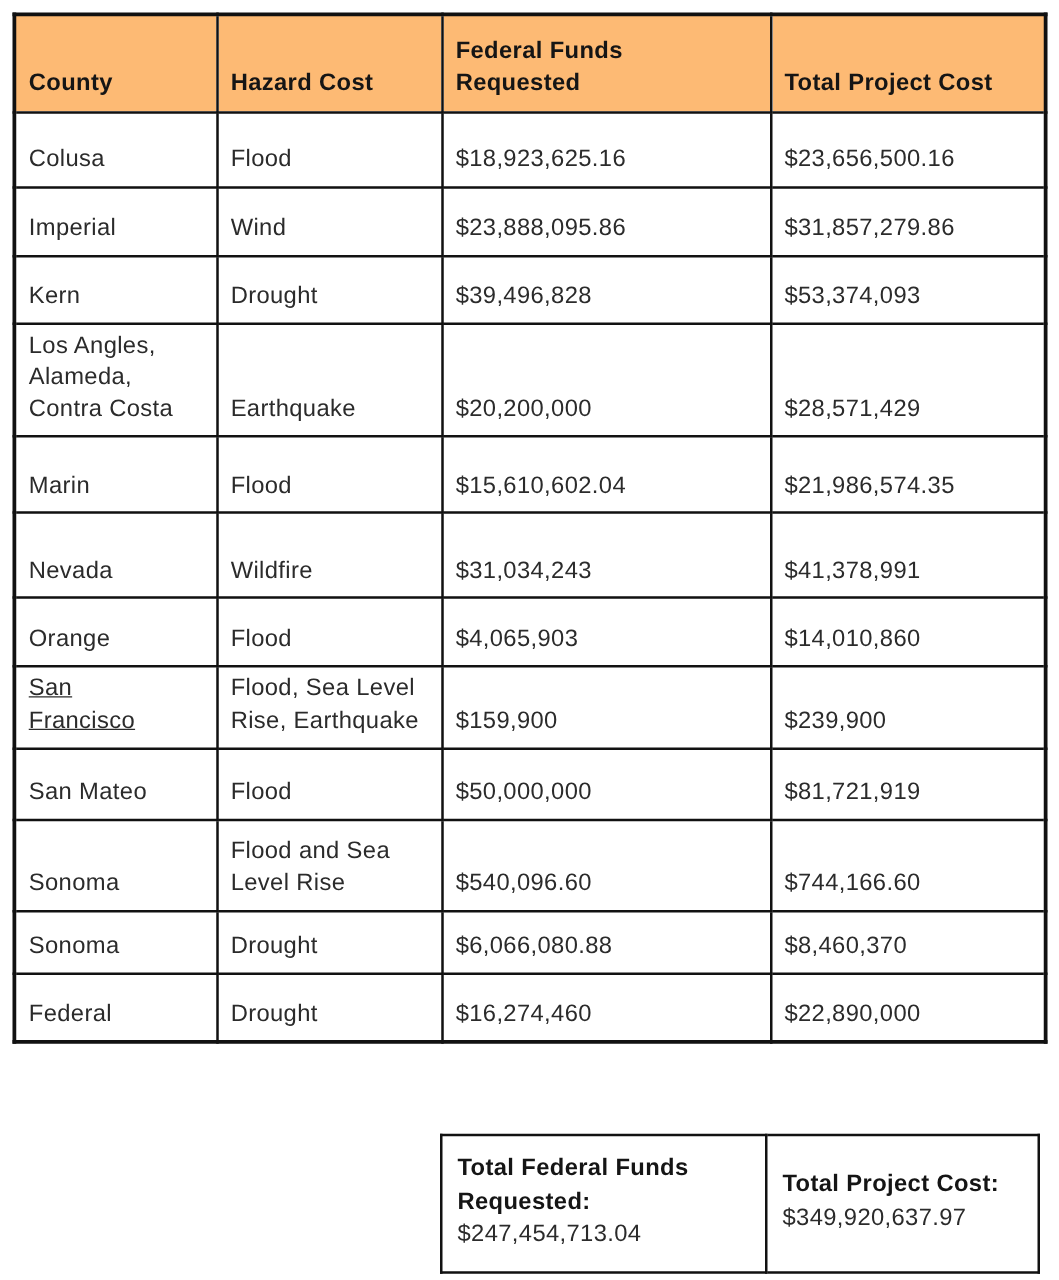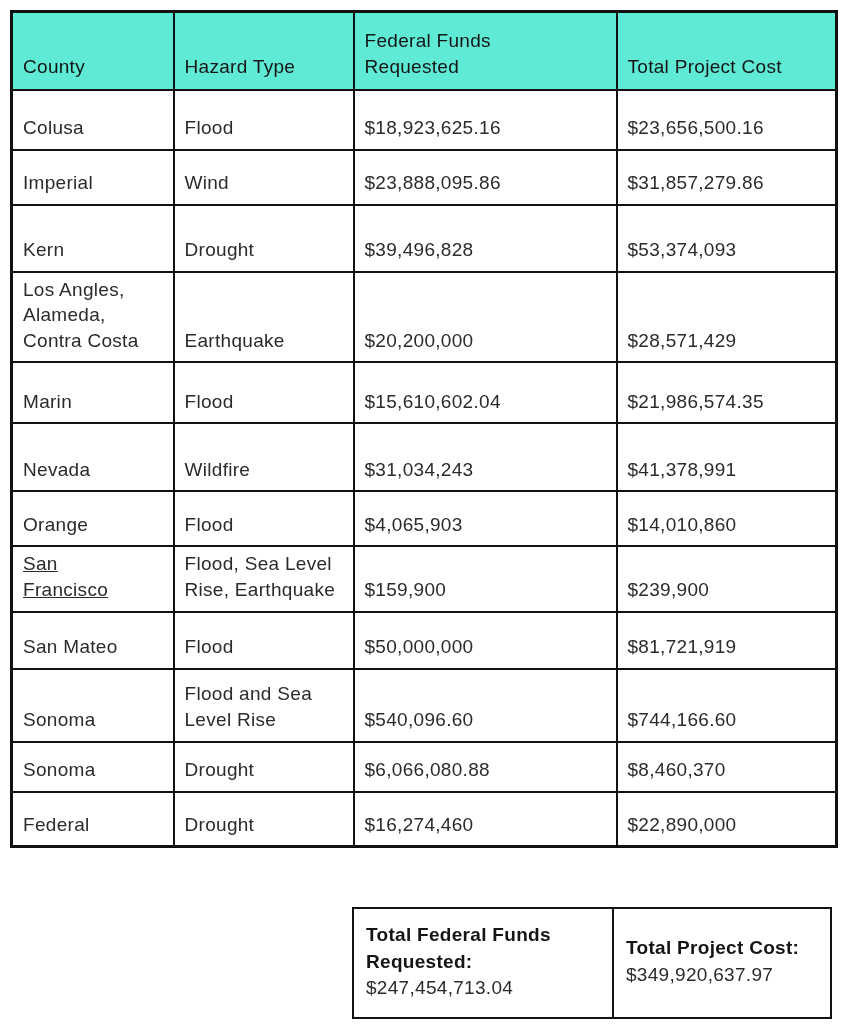--- a/index.html
+++ b/index.html
@@ -39,8 +39,8 @@
     overflow: hidden;
   }
   .main-table th {
-    background: #5eead4;
-    font-weight: normal;
+    background: #fdba74;
+    font-weight: bold;
     color: #151515;
     padding-bottom: 9px;
   }

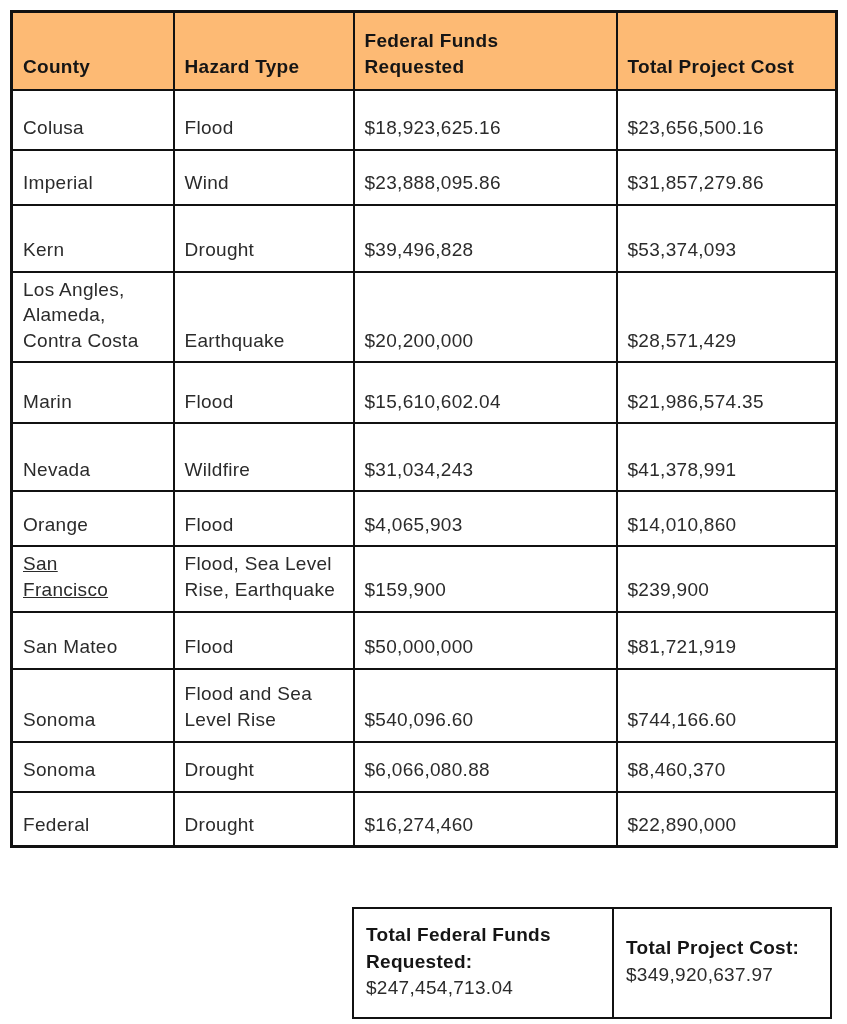--- a/index.html
+++ b/index.html
@@ -91,7 +91,7 @@
     <thead>
       <tr style="height:78px">
         <th>County</th>
-        <th>Hazard Type</th>
+        <th>Hazard Cost</th>
         <th><span class="clamp w170">Federal Funds Requested</span></th>
         <th>Total Project Cost</th>
       </tr>

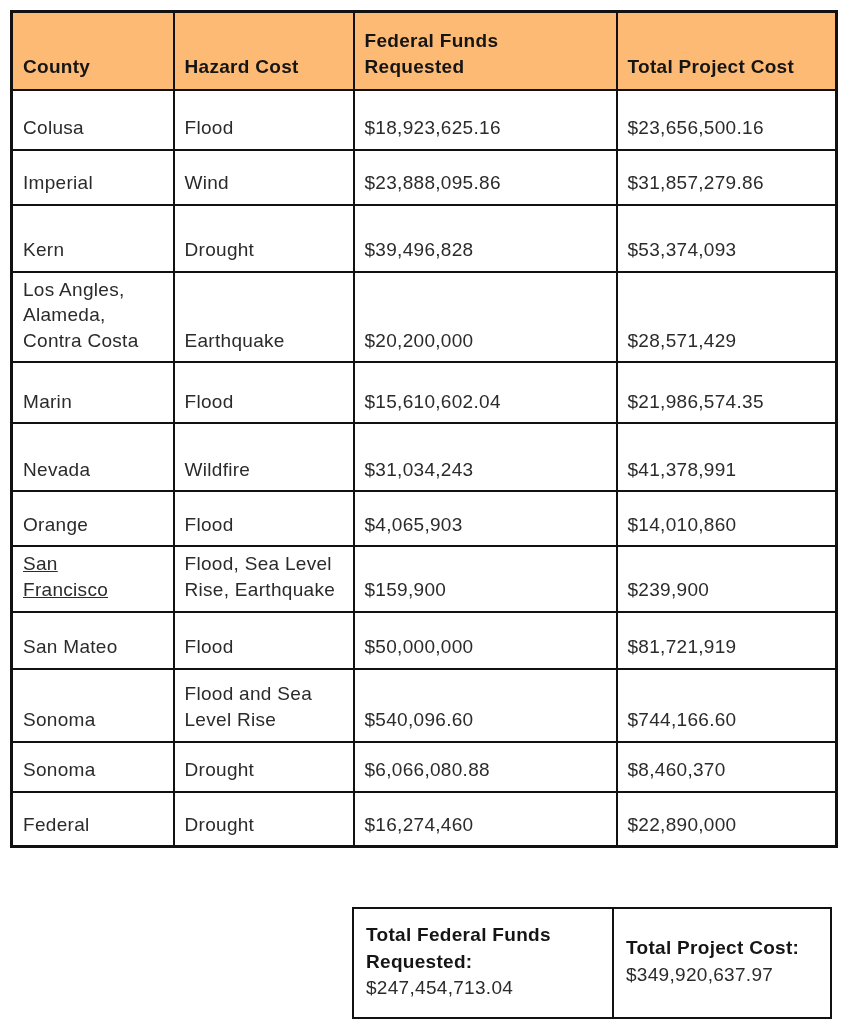--- a/index.html
+++ b/index.html
@@ -109,7 +109,7 @@
         <td>$23,888,095.86</td>
         <td>$31,857,279.86</td>
       </tr>
-      <tr style="height:67px">
+      <tr style="height:54px">
         <td>Kern</td>
         <td>Drought</td>
         <td>$39,496,828</td>

